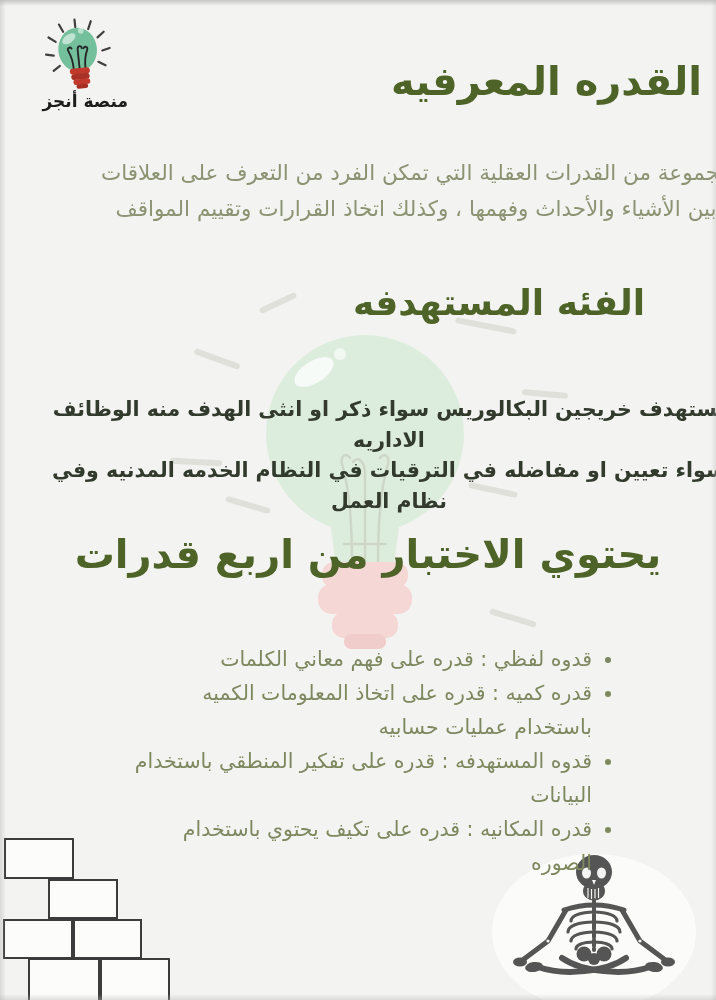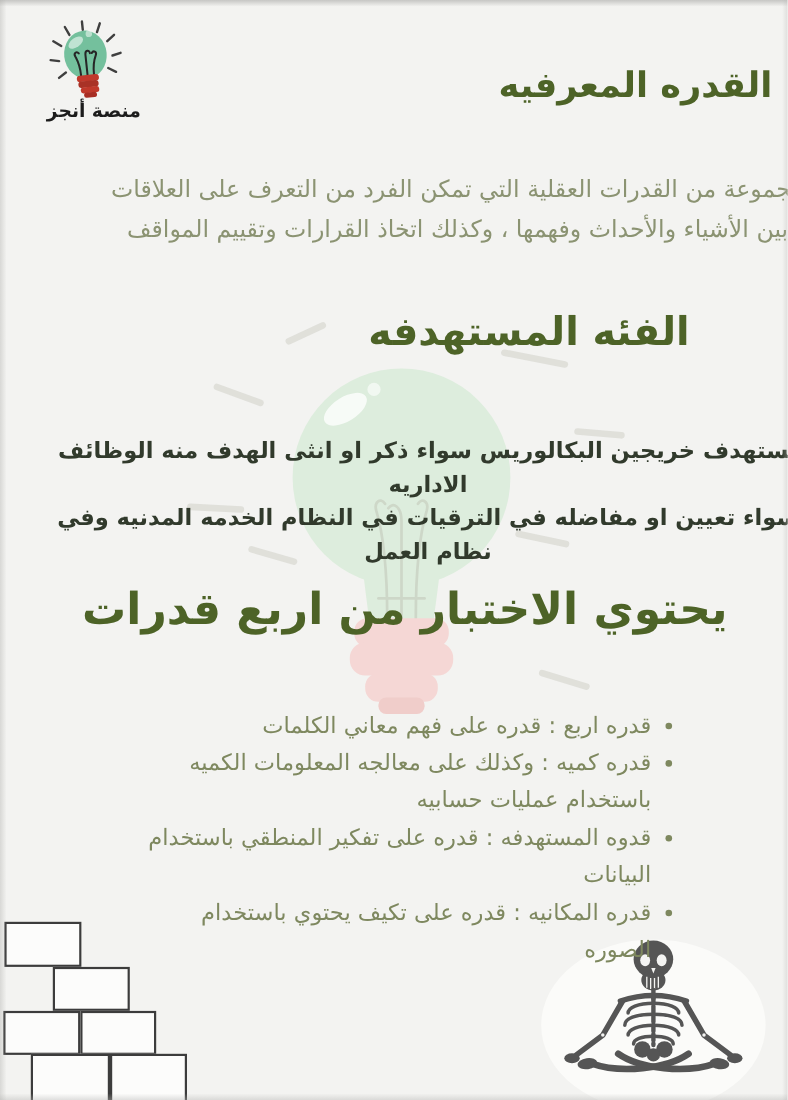--- a/index.html
+++ b/index.html
@@ -31,7 +31,7 @@
   
   h1.main-title {
     position:absolute; top:58px; right:14px;
-    font-size:32px; font-weight:bold; color:#4d6327; z-index:2; white-space:nowrap;
+    font-size:40px; font-weight:bold; color:#4d6327; z-index:2; white-space:nowrap;
   }
   h2.target-title {
     position:absolute; top:282px; right:89px;

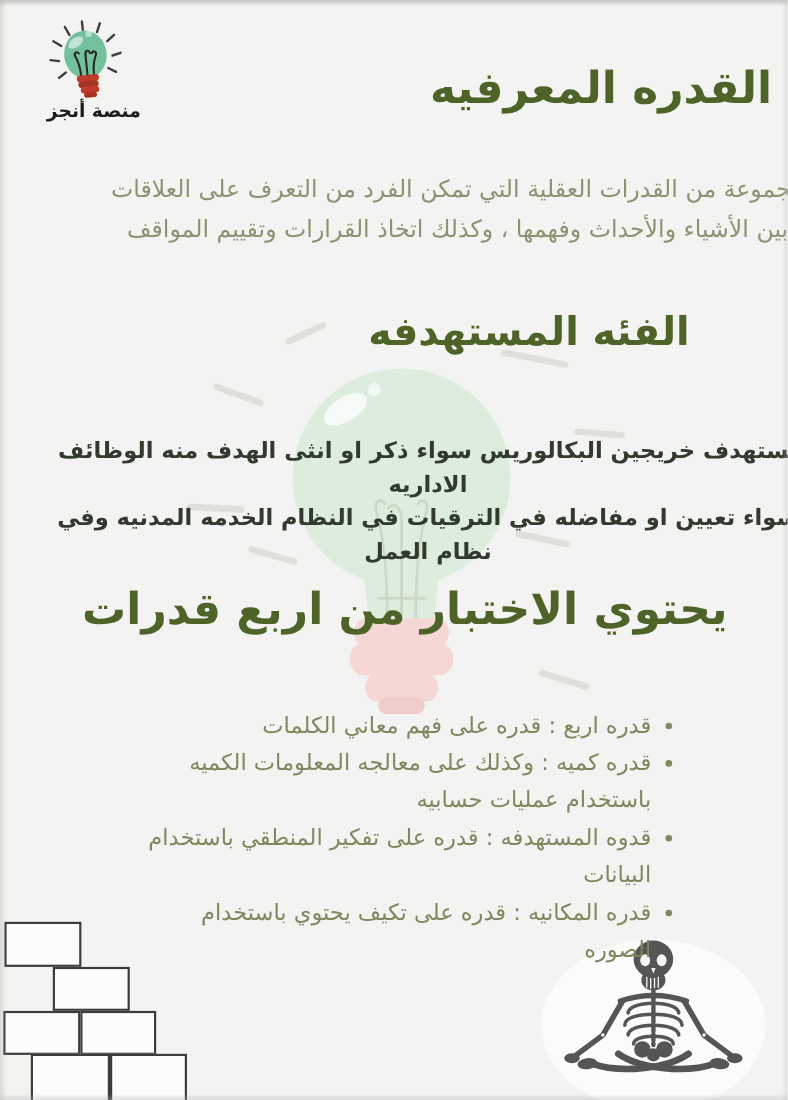--- a/index.html
+++ b/index.html
@@ -34,7 +34,7 @@
     font-size:40px; font-weight:bold; color:#4d6327; z-index:2; white-space:nowrap;
   }
   h2.target-title {
-    position:absolute; top:282px; right:89px;
+    position:absolute; top:282px; right:71px;
     font-size:36px; font-weight:bold; color:#4d6327; z-index:2; white-space:nowrap;
   }
   h2.contents-title {

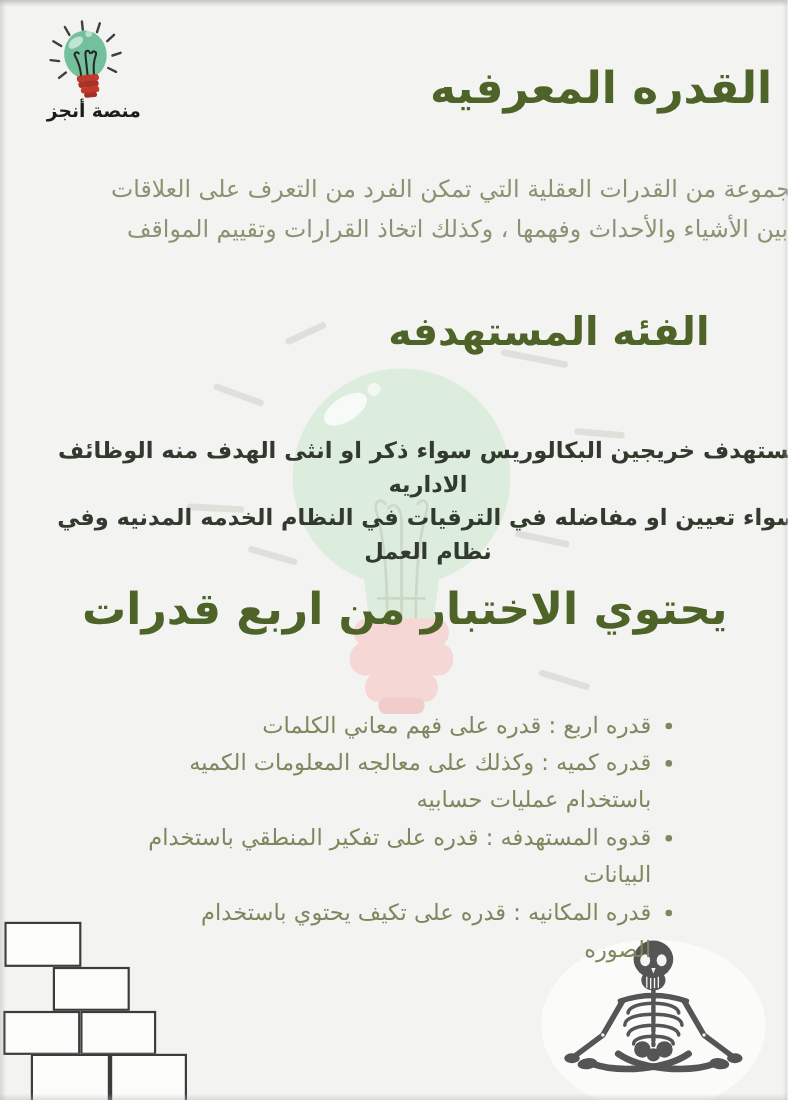--- a/index.html
+++ b/index.html
@@ -160,7 +160,7 @@
   <h2 class="contents-title">يحتوي الاختبار من اربع قدرات</h2>
 
   <ul class="abilities">
-    <li>قدره اربع : قدره على فهم معاني الكلمات</li>
+    <li>قدوه لفظي : قدره على فهم معاني الكلمات</li>
     <li>قدره كميه : وكذلك على معالجه المعلومات الكميه باستخدام عمليات حسابيه</li>
     <li>قدوه المستهدفه : قدره على تفكير المنطقي باستخدام البيانات</li>
     <li>قدره المكانيه : قدره على تكيف يحتوي باستخدام الصوره</li>

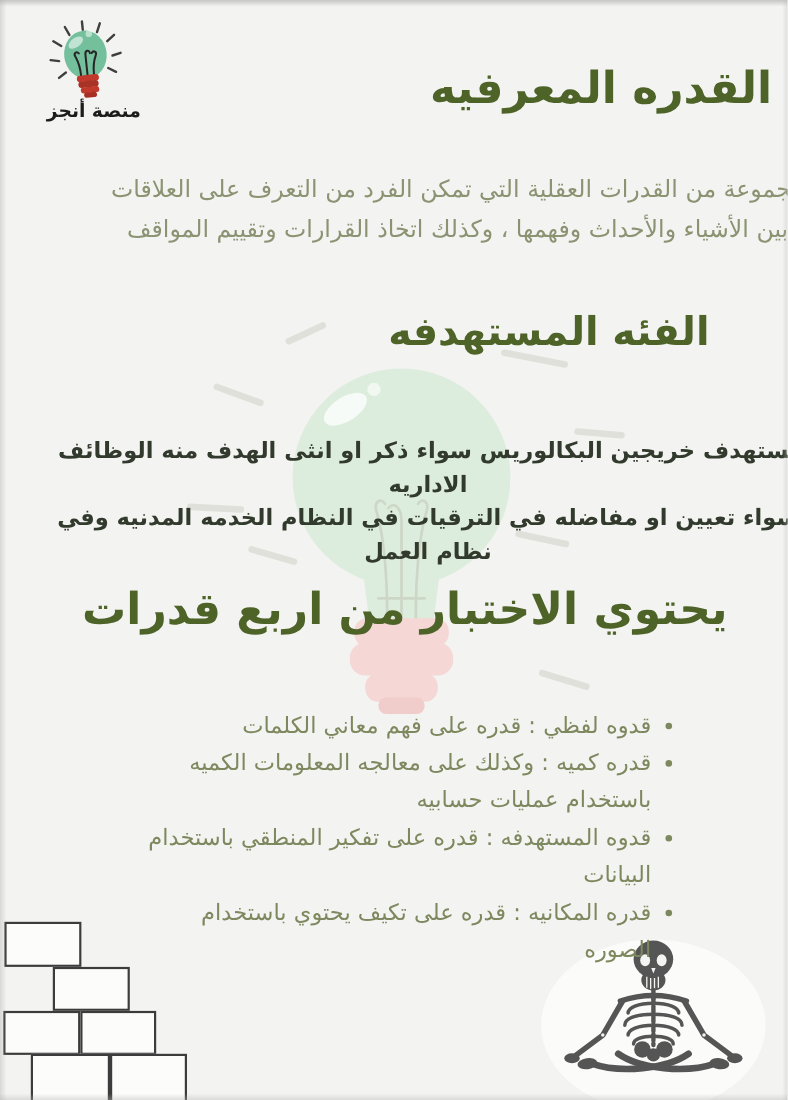--- a/index.html
+++ b/index.html
@@ -161,7 +161,7 @@
 
   <ul class="abilities">
     <li>قدوه لفظي : قدره على فهم معاني الكلمات</li>
-    <li>قدره كميه : وكذلك على معالجه المعلومات الكميه باستخدام عمليات حسابيه</li>
+    <li>قدره كميه : قدره على اتخاذ المعلومات الكميه باستخدام عمليات حسابيه</li>
     <li>قدوه المستهدفه : قدره على تفكير المنطقي باستخدام البيانات</li>
     <li>قدره المكانيه : قدره على تكيف يحتوي باستخدام الصوره</li>
   </ul>

